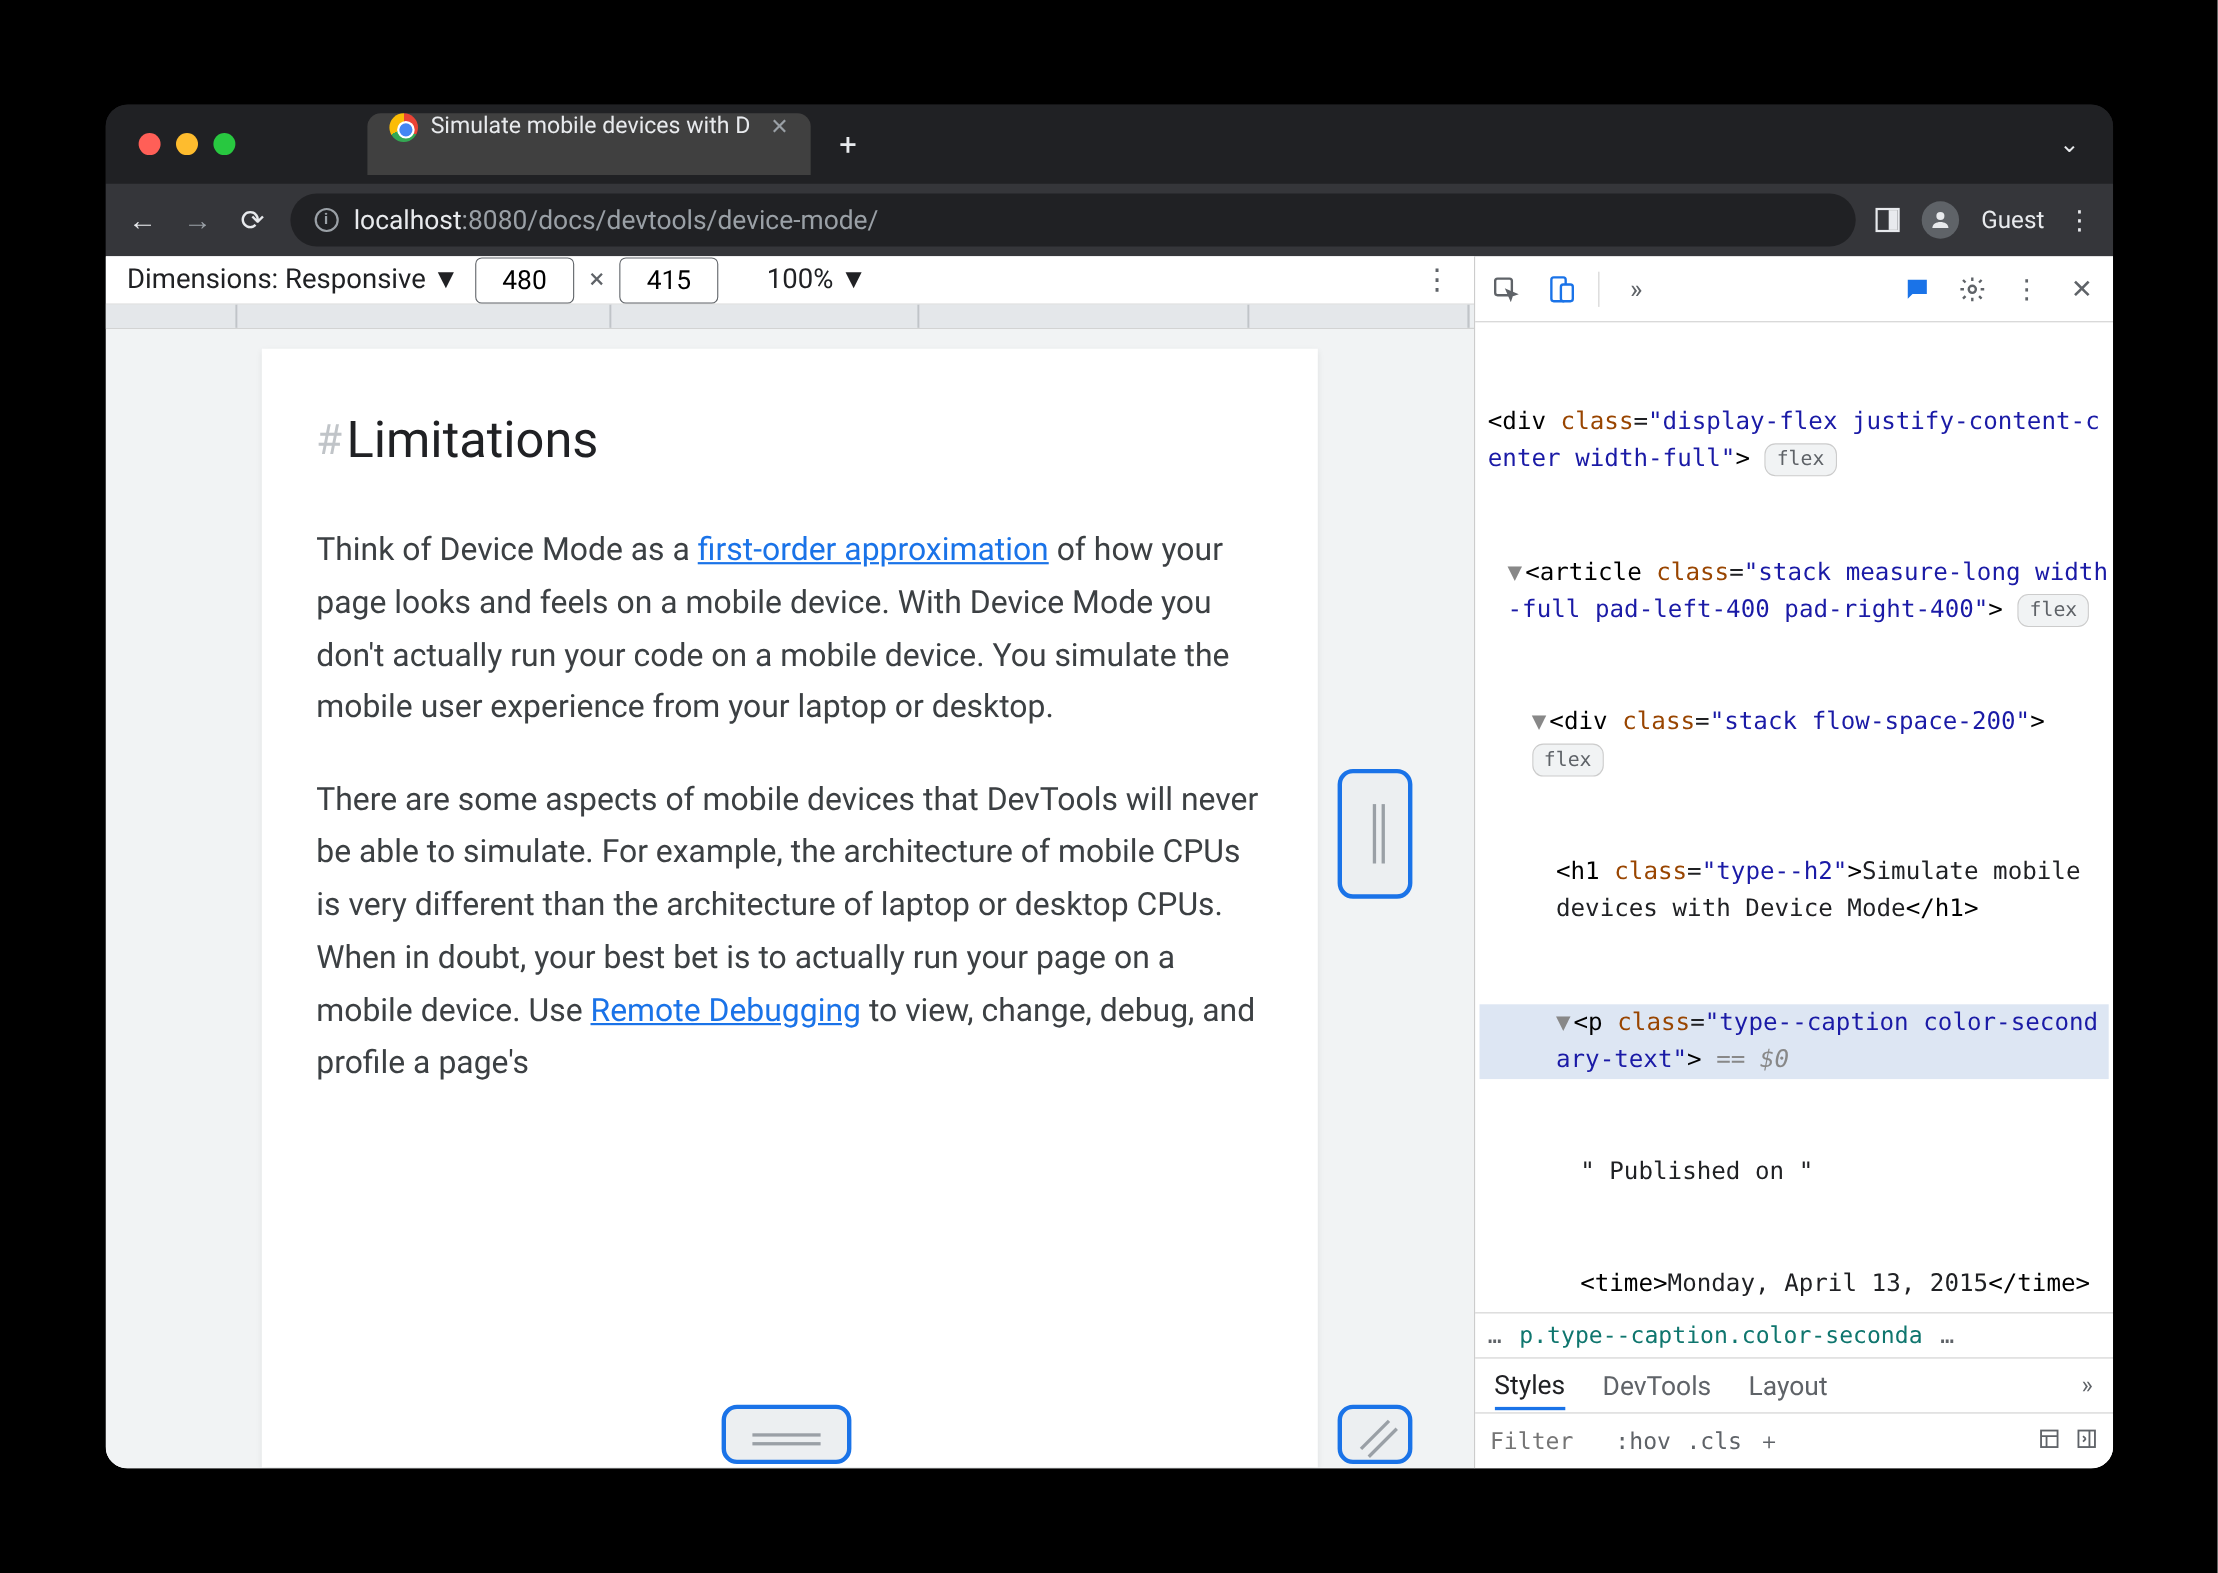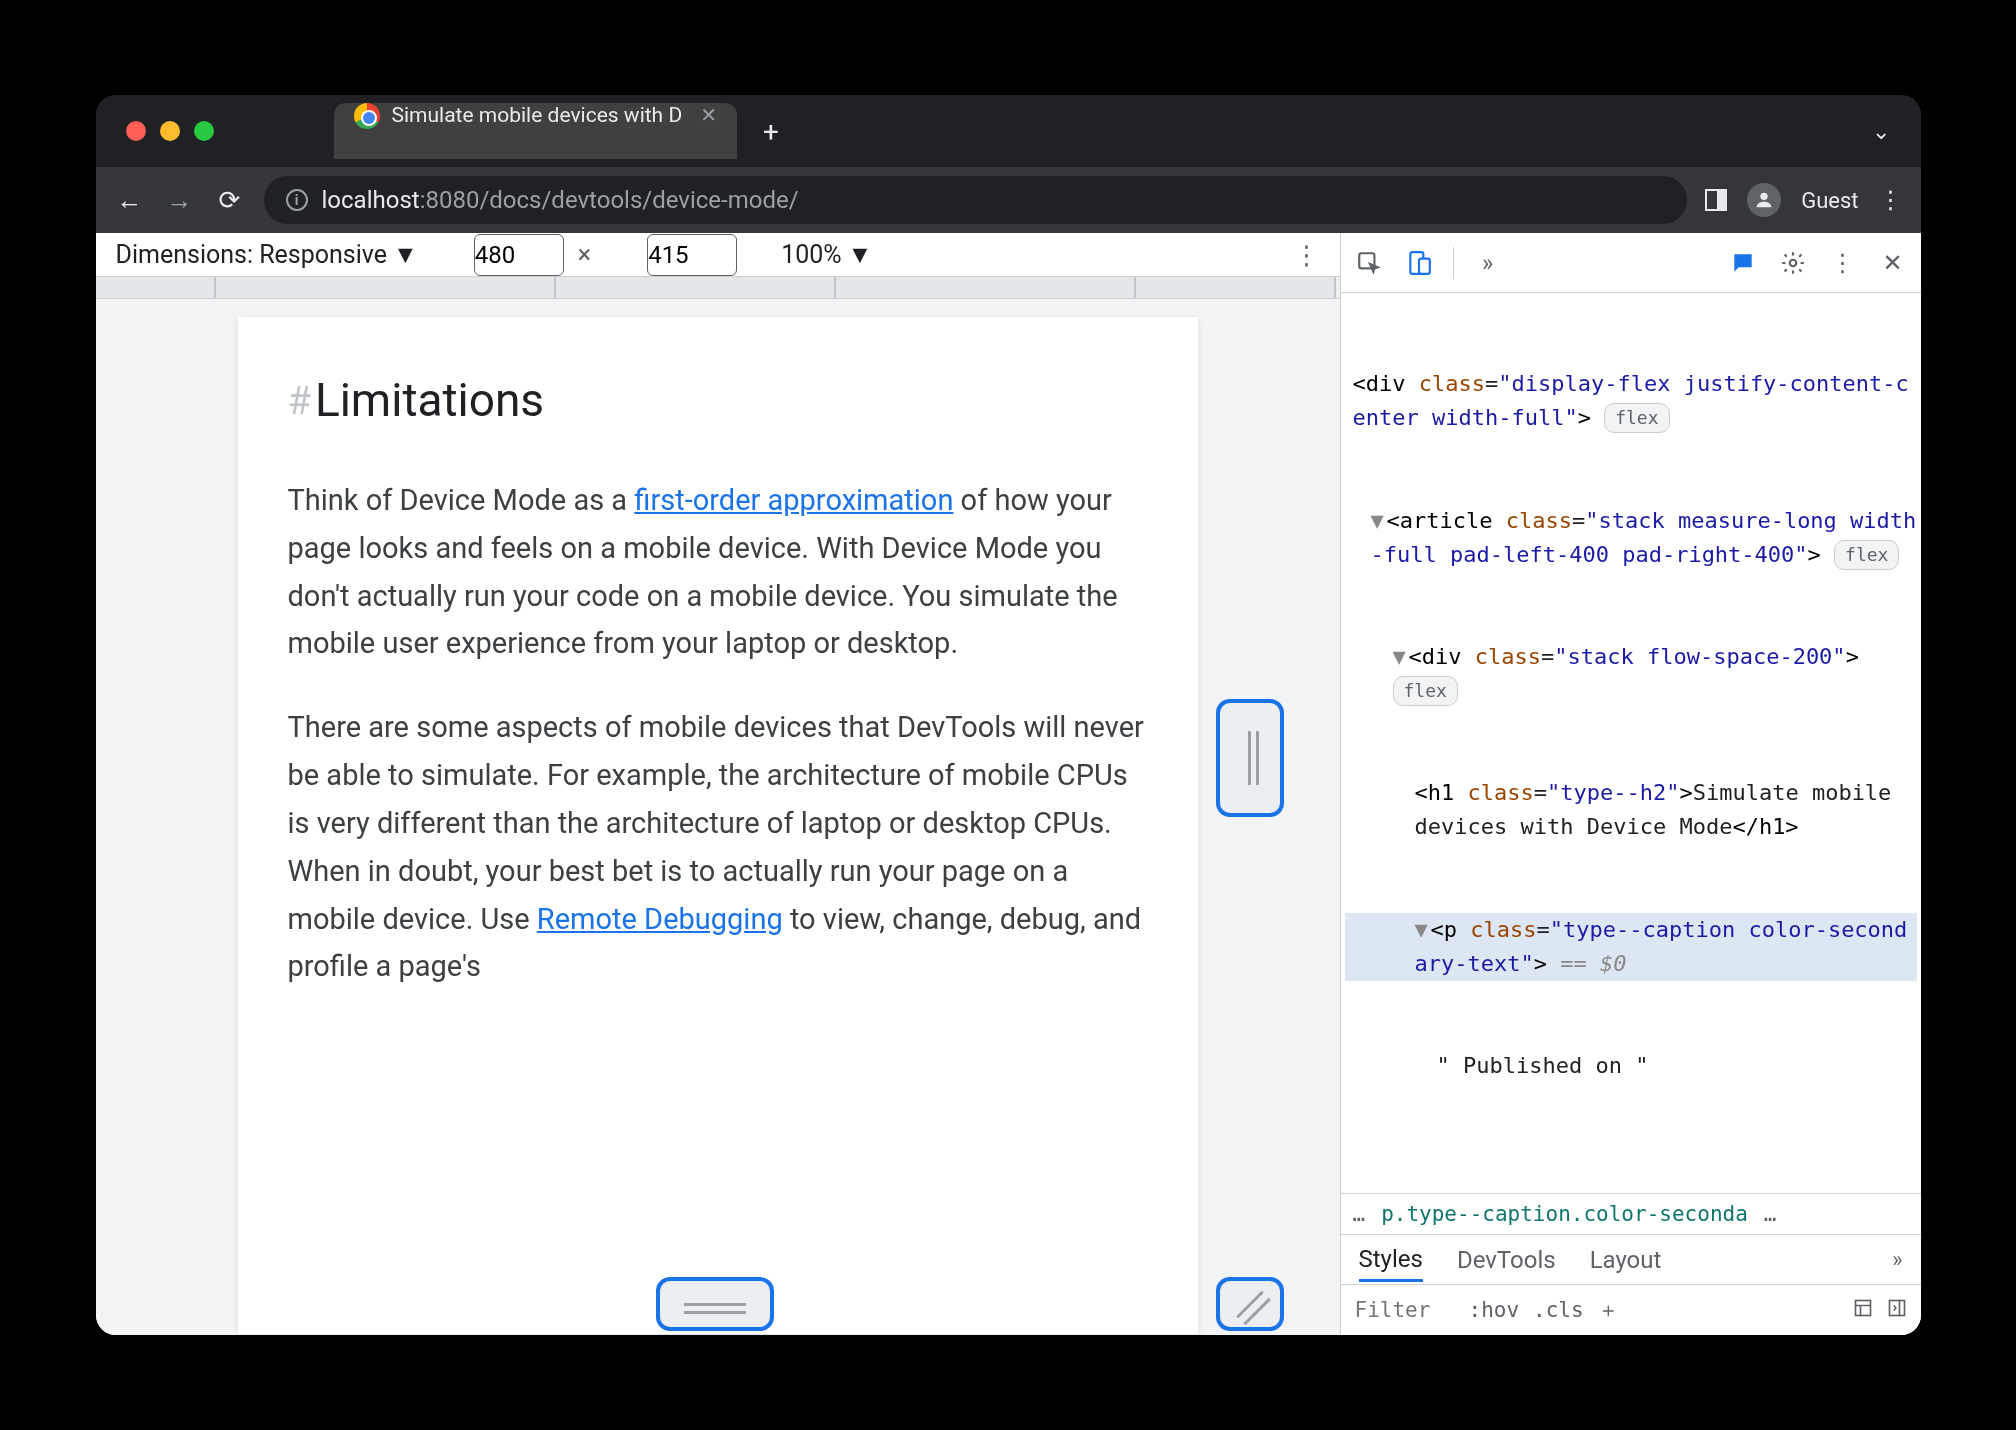--- a/index.html
+++ b/index.html
@@ -84,7 +84,7 @@
   font-size: 25px; color: #202124;
 }
 .dim-select { cursor: pointer; display: flex; align-items: center; gap: 6px; }
-.dim-input { width: 90px; height: 42px; border: 1.5px solid #5f6368; border-radius: 6px; font-size: 24px; font-family: inherit; margin-left: 42px; }
+.dim-input { width: 90px; height: 42px; border: 1.5px solid #5f6368; border-radius: 6px; text-align: center; font-size: 24px; font-family: inherit; }
 .dim-x { color: #5f6368; }
 .zoom { margin-left: 30px; display: flex; align-items: center; gap: 6px; cursor: pointer; }
 .dt-more { margin-left: auto; color: #5f6368; font-size: 26px; cursor: pointer; }

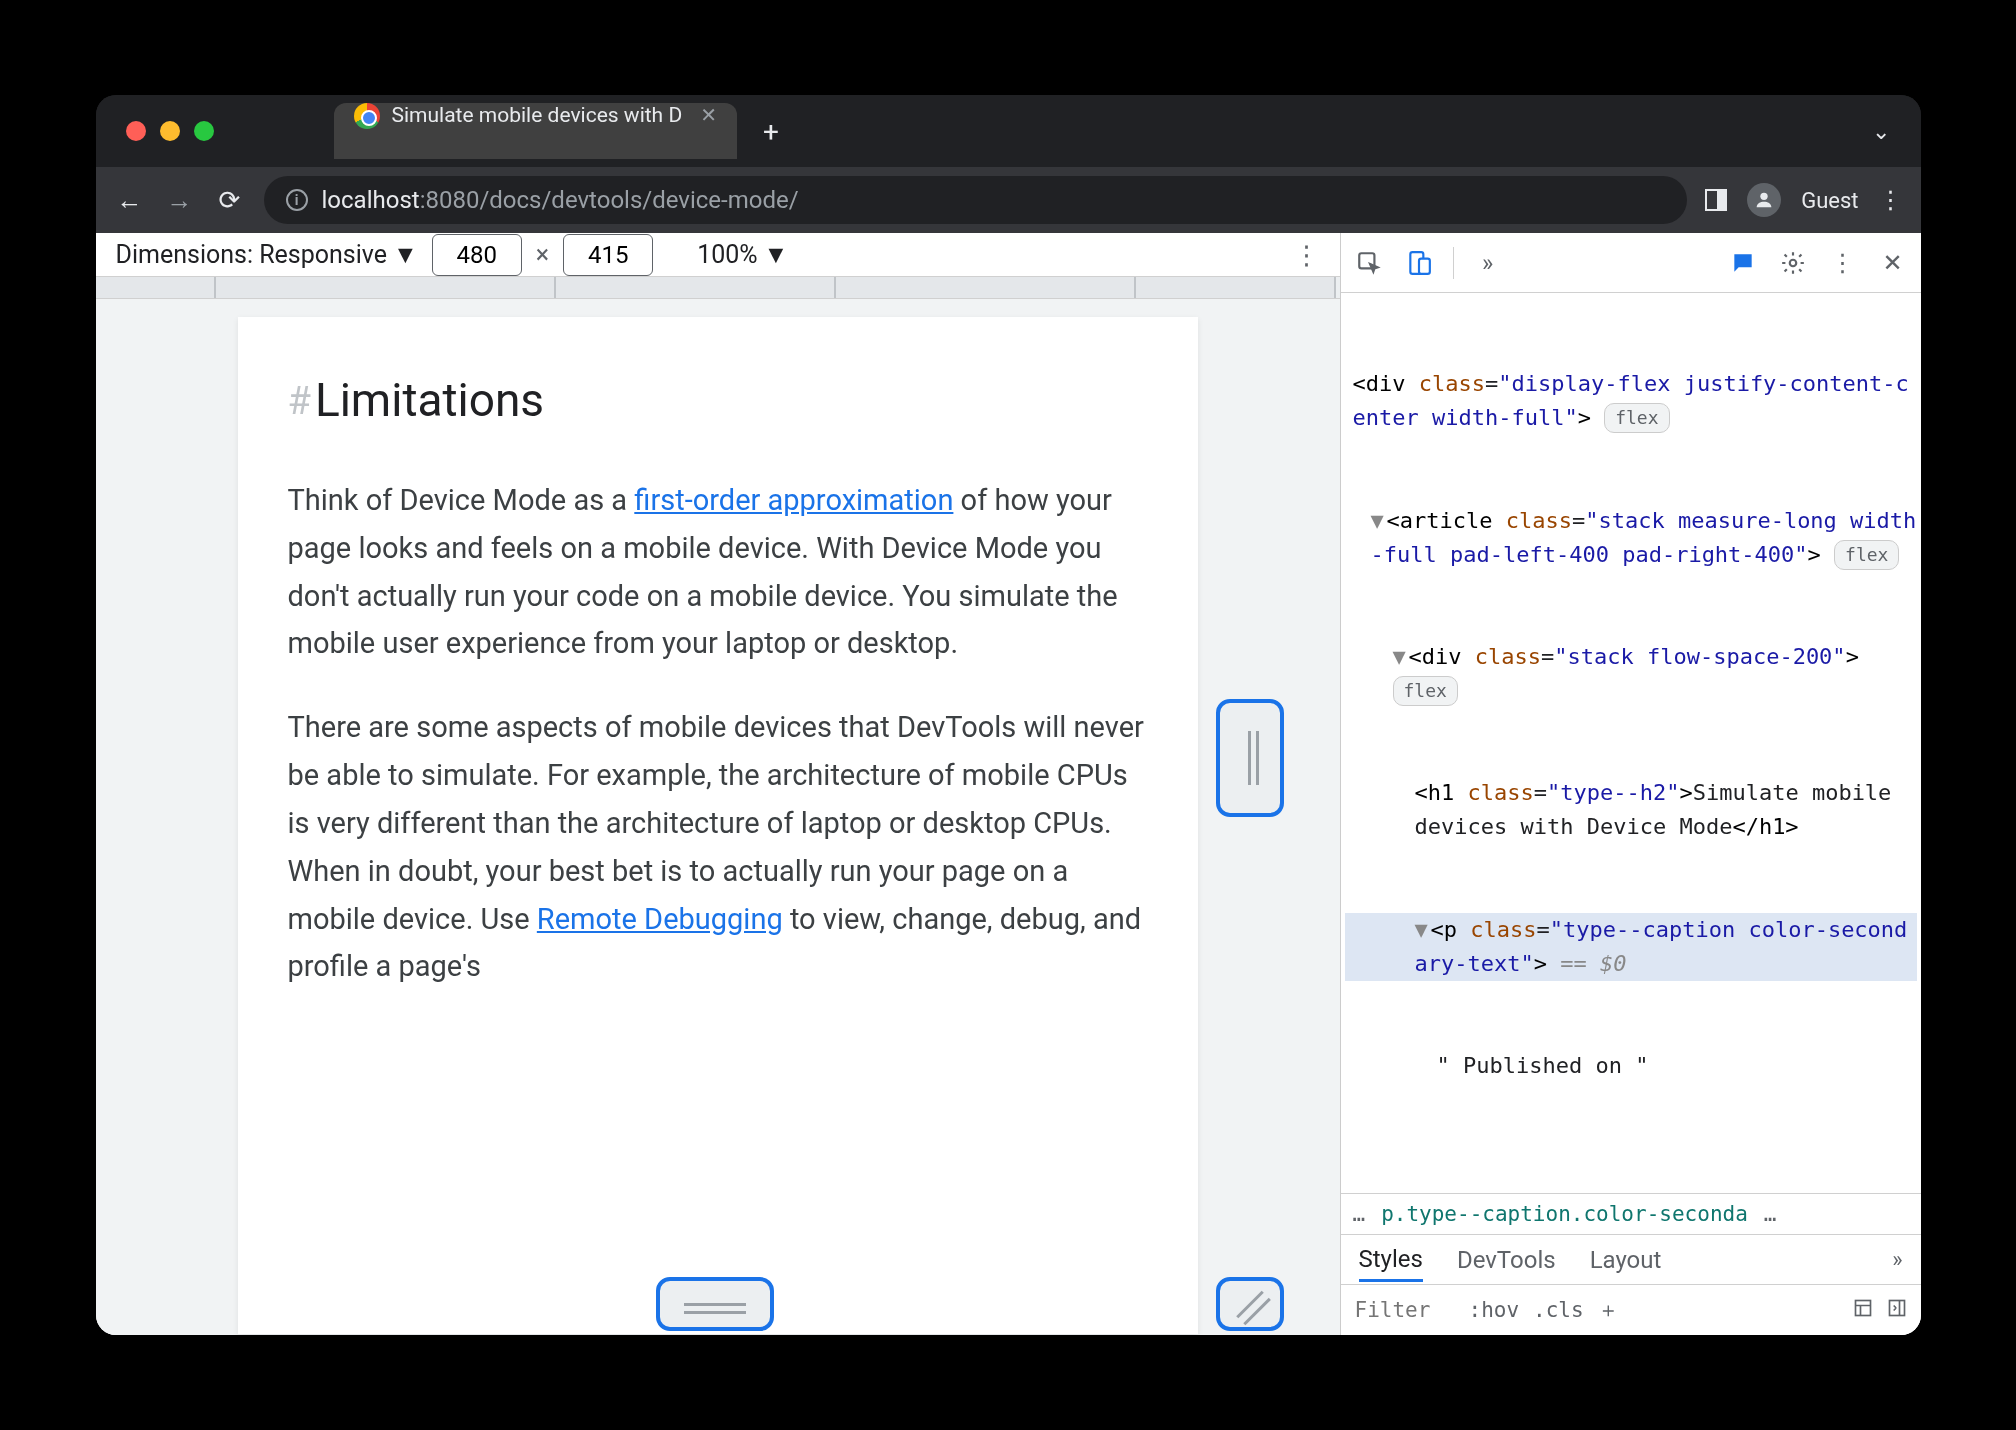--- a/index.html
+++ b/index.html
@@ -303,6 +303,7 @@
         <div class="dom-line i3"><span class="tag">&lt;h1</span> <span class="attr">class</span>=<span class="val">"type--h2"</span><span class="tag">&gt;</span><span class="txt">Simulate mobile devices with Device Mode</span><span class="tag">&lt;/h1&gt;</span></div>
         <div class="dom-line i3 sel"><span class="tri">▼</span><span class="tag">&lt;p</span> <span class="attr">class</span>=<span class="val">"type--caption color-secondary-text"</span><span class="tag">&gt;</span> <span class="gray">== $0</span></div>
         <div class="dom-line i4"><span class="txt">" Published on "</span></div>
+        <div class="dom-line i4"><span class="tag">&lt;time&gt;</span><span class="txt">Monday, April 13, 2015</span><span class="tag">&lt;/time&gt;</span></div>
         
         
         

